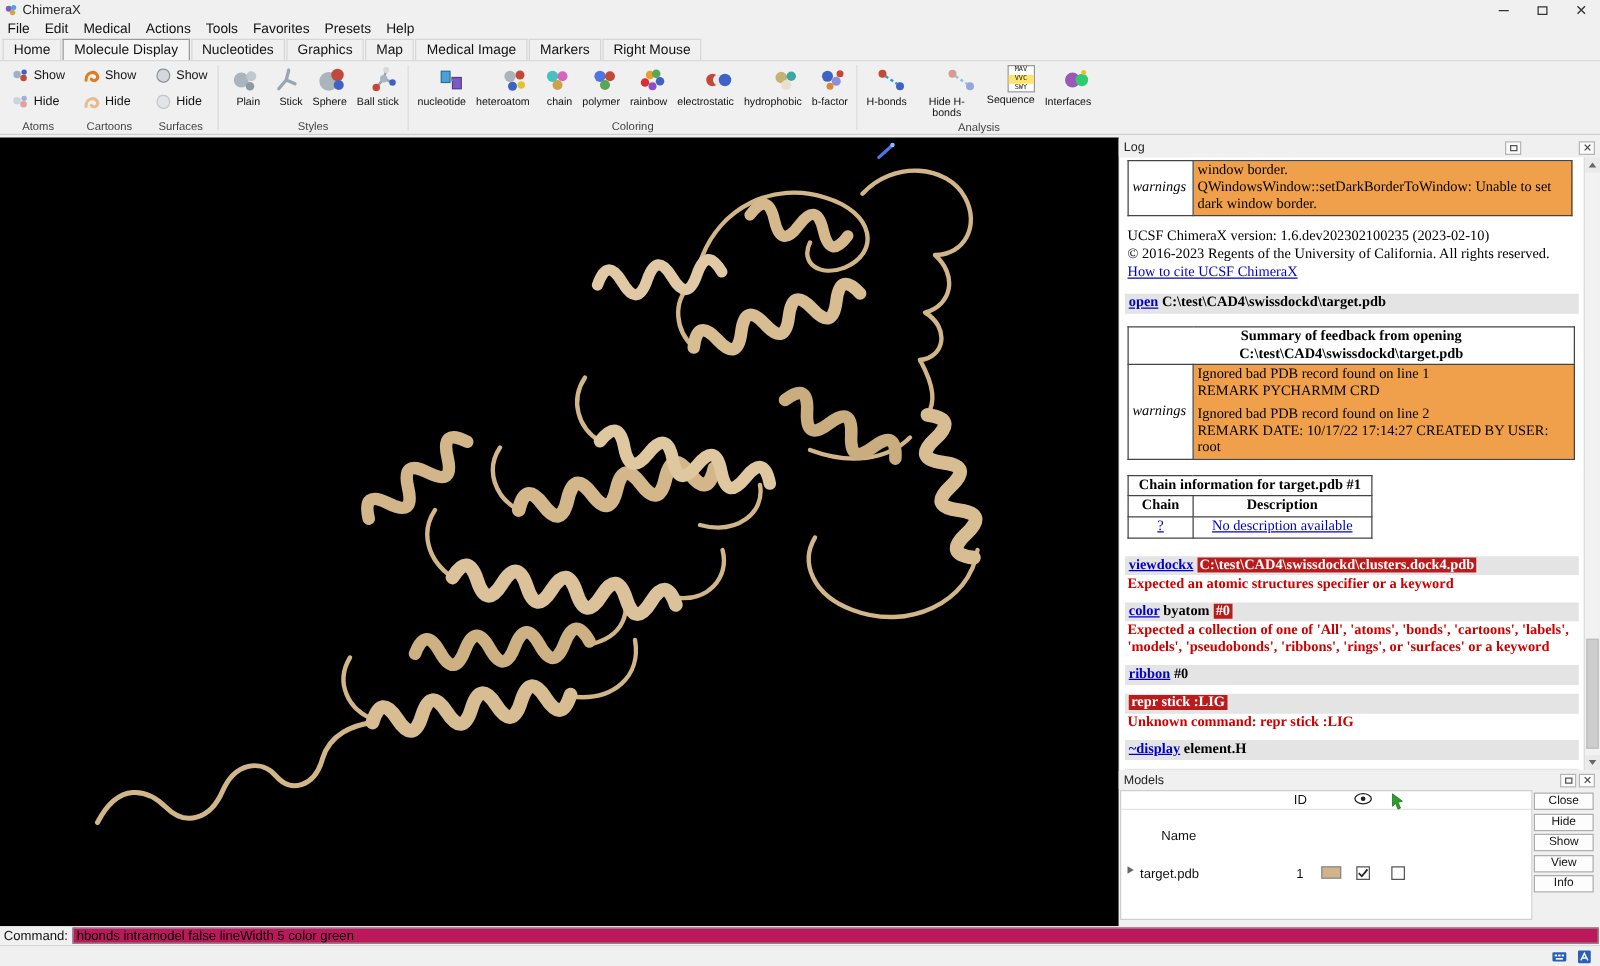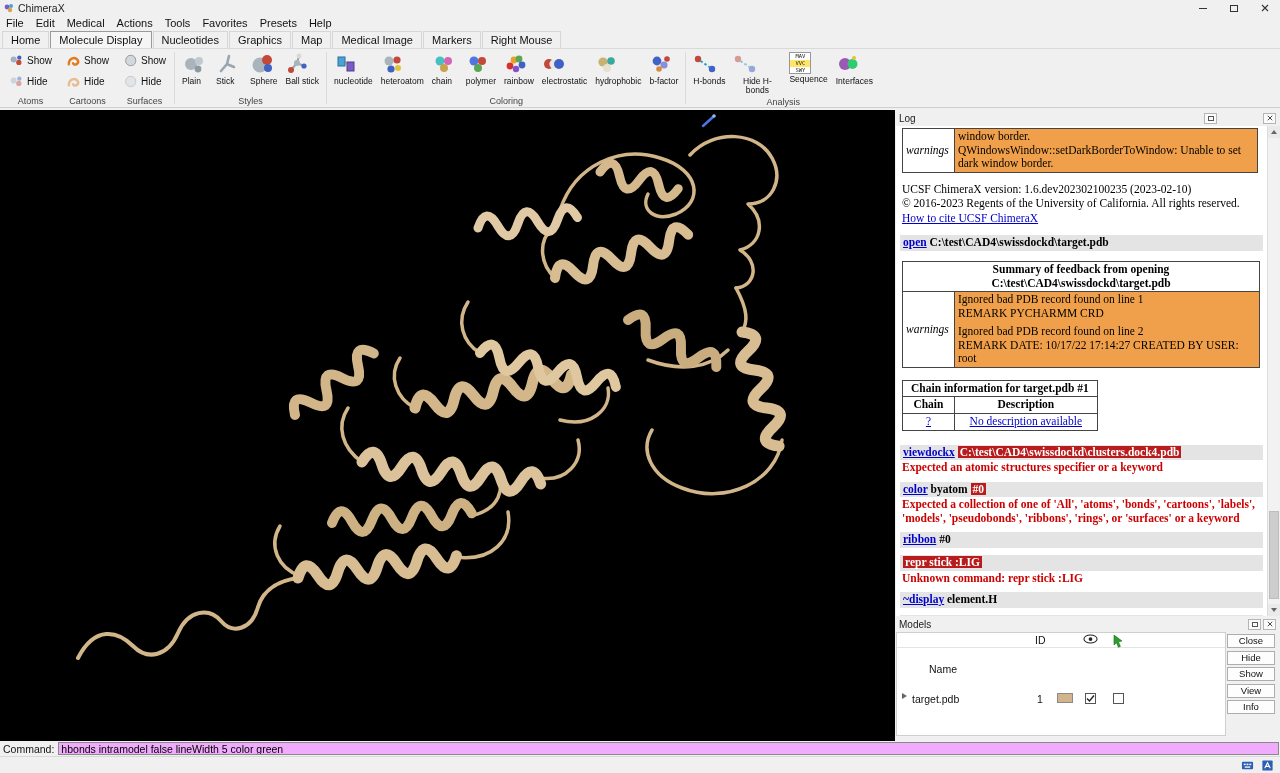--- a/index.html
+++ b/index.html
@@ -33,7 +33,7 @@
 .stack{display:flex;flex-direction:column;}
 .minibtn{display:flex;align-items:center;gap:3px;height:21px;padding:0 4px;font-size:10px;border:1px solid transparent;}
 .minibtn svg{width:15px;height:15px;flex:0 0 auto;}
-.bigbtn{display:flex;flex-direction:column;align-items:flex-start;justify-content:flex-start;min-width:34px;max-width:56px;padding:1px 3px 0 3px;font-size:8.5px;line-height:1.08;text-align:center;border:1px solid transparent;}
+.bigbtn{display:flex;flex-direction:column;align-items:flex-end;justify-content:flex-start;min-width:34px;max-width:56px;padding:1px 3px 0 3px;font-size:8.5px;line-height:1.08;text-align:center;border:1px solid transparent;}
 .bigbtn svg{width:24px;height:24px;}
 .bigbtn .blabel{margin-top:1px;}
 .seqicon{width:22px;height:22px;border:1px solid #999;background:#fff;font-family:"DejaVu Sans Mono",monospace;font-size:5.5px;line-height:1.25;text-align:center;color:#222;}

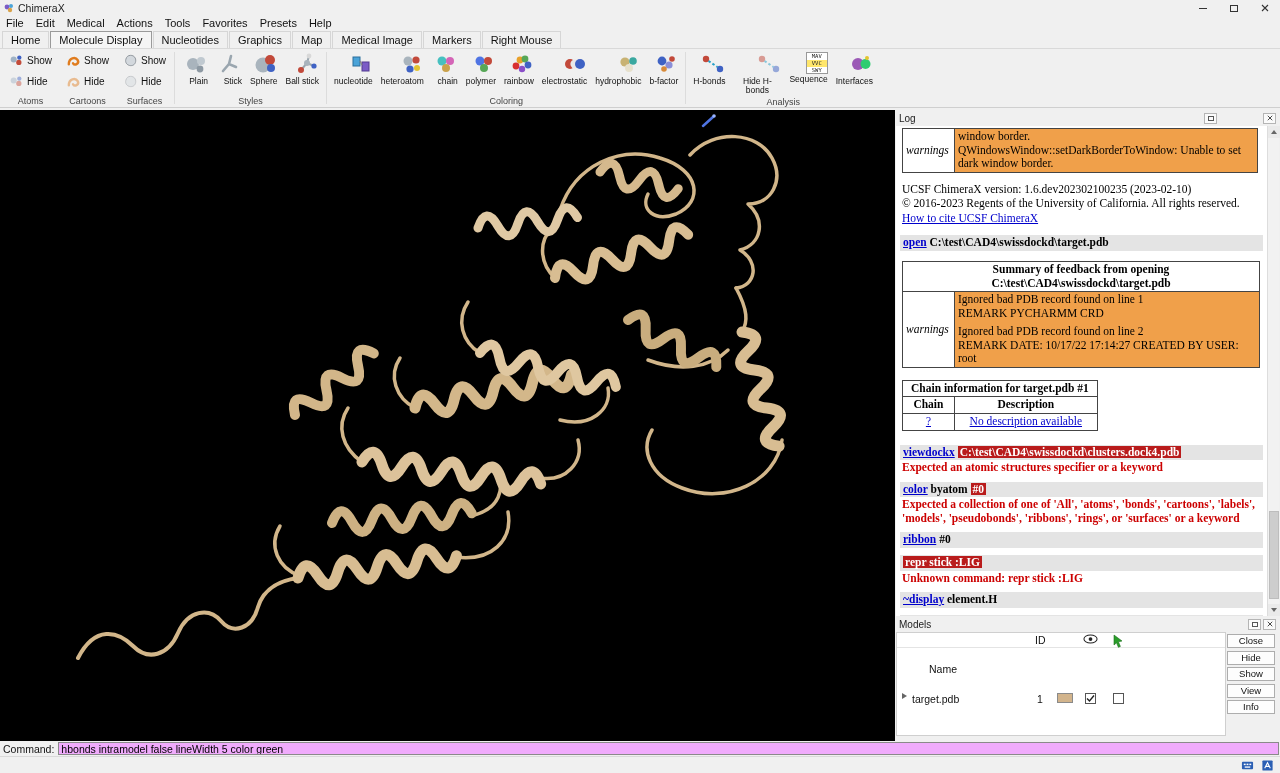--- a/index.html
+++ b/index.html
@@ -100,7 +100,7 @@
 
 .commandbar{position:absolute;top:741px;left:0;right:0;height:15px;background:#f0f0f0;display:flex;align-items:center;}
 .cmdlabel{padding:0 4px 0 3px;font-size:10.5px;white-space:nowrap;}
-.cmdinput{flex:1;height:13px;margin-right:1px;border:1px solid #8a8a8a;background:#f0abfc;font-family:"Liberation Sans",sans-serif;font-size:10.5px;padding:0 2px;outline:none;}
+.cmdinput{flex:1;height:13px;margin-right:1px;border:1px solid #8a8a8a;background:#be185d;font-family:"Liberation Sans",sans-serif;font-size:10.5px;padding:0 2px;outline:none;}
 .statusbar{position:absolute;top:756px;left:0;right:0;height:17px;background:#f0f0f0;border-top:1px solid #d9d9d9;}
 .statusicons{position:absolute;right:6px;top:2px;display:flex;gap:7px;}
 .statusicons svg{width:13px;height:13px;}

